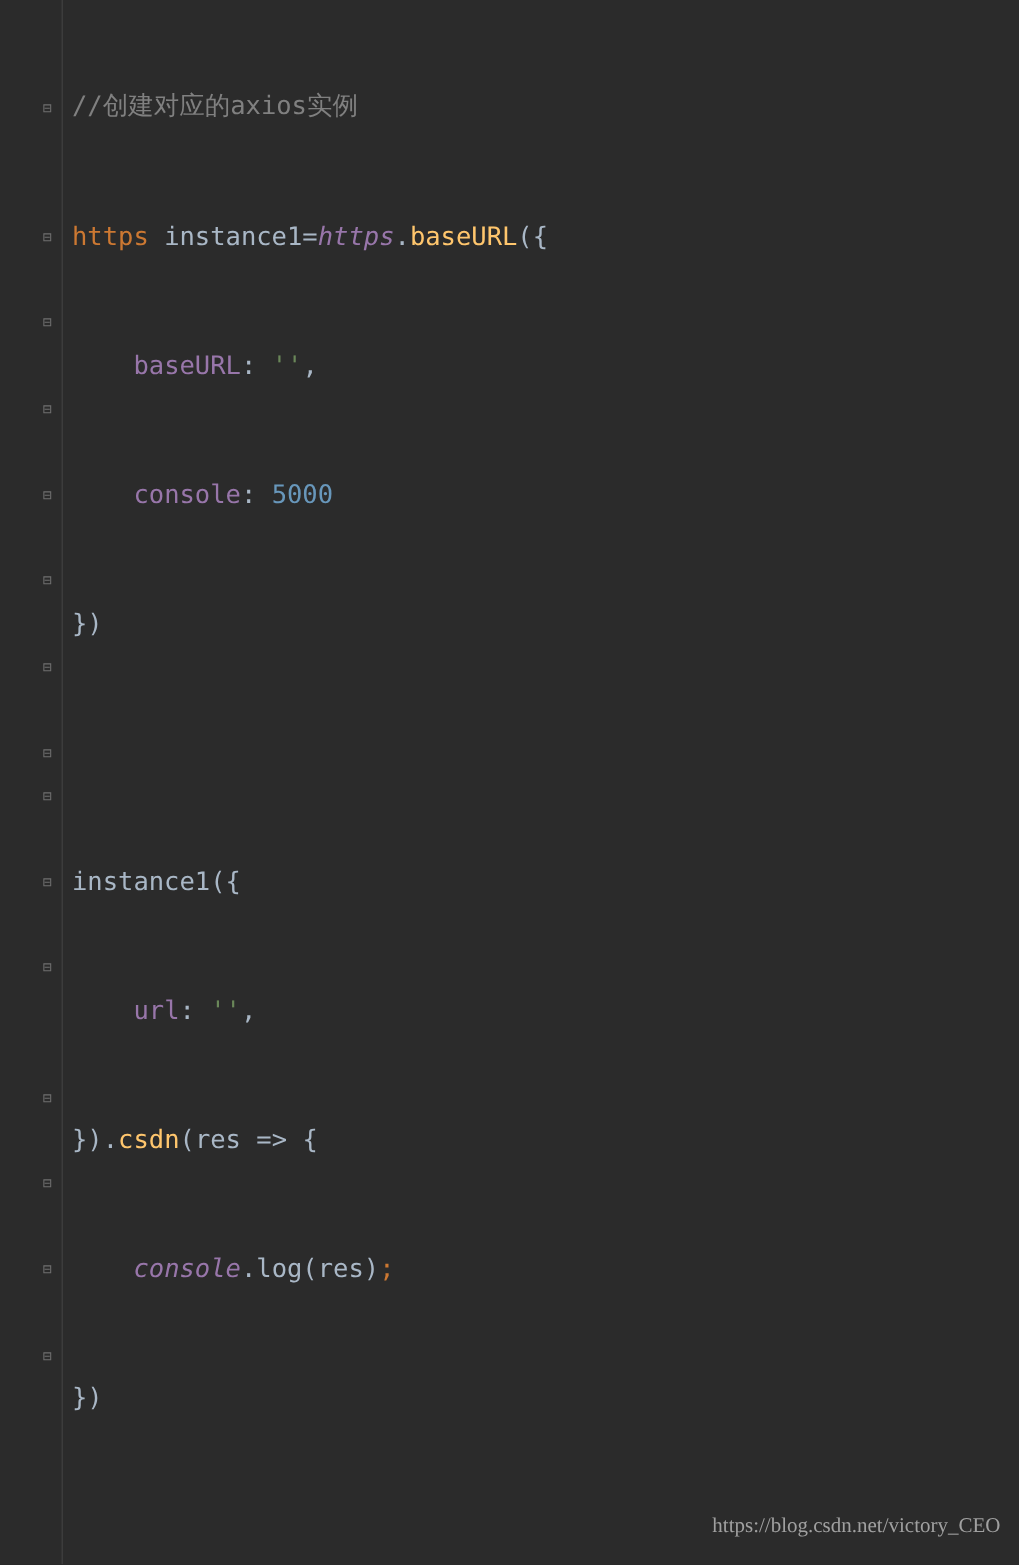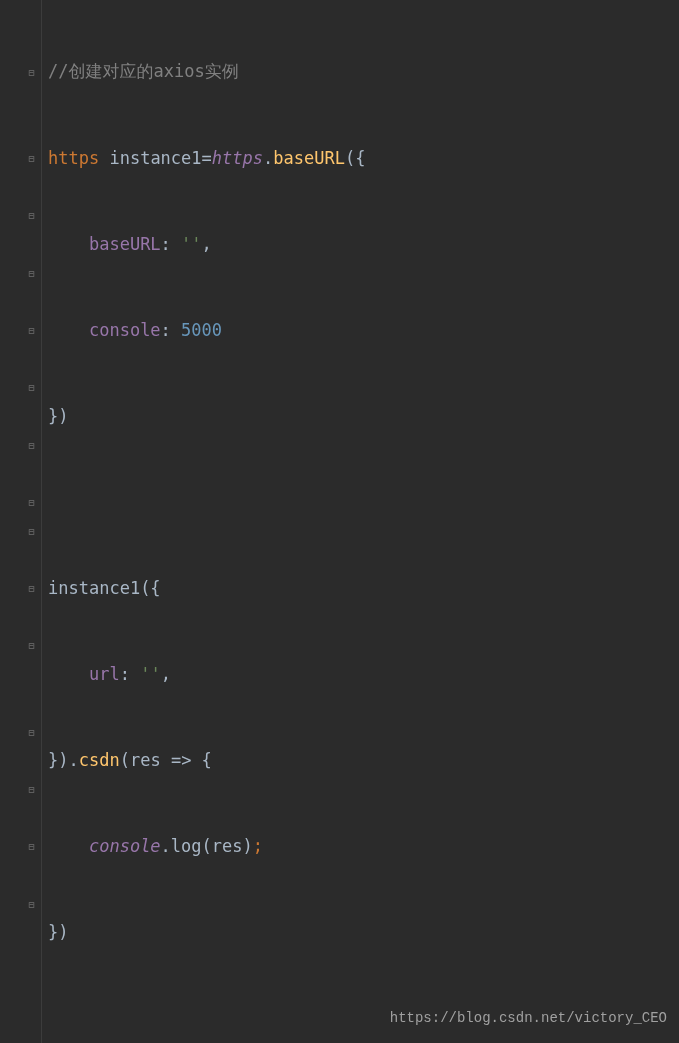--- a/index.html
+++ b/index.html
@@ -68,7 +68,7 @@
       right: 12px;
       color: #a0a0a0;
       font-size: 14px;
-      font-family: Liberation Mono, monospace;
+      font-family: Liberation Serif, serif;
     }
   </style>
 </head>

